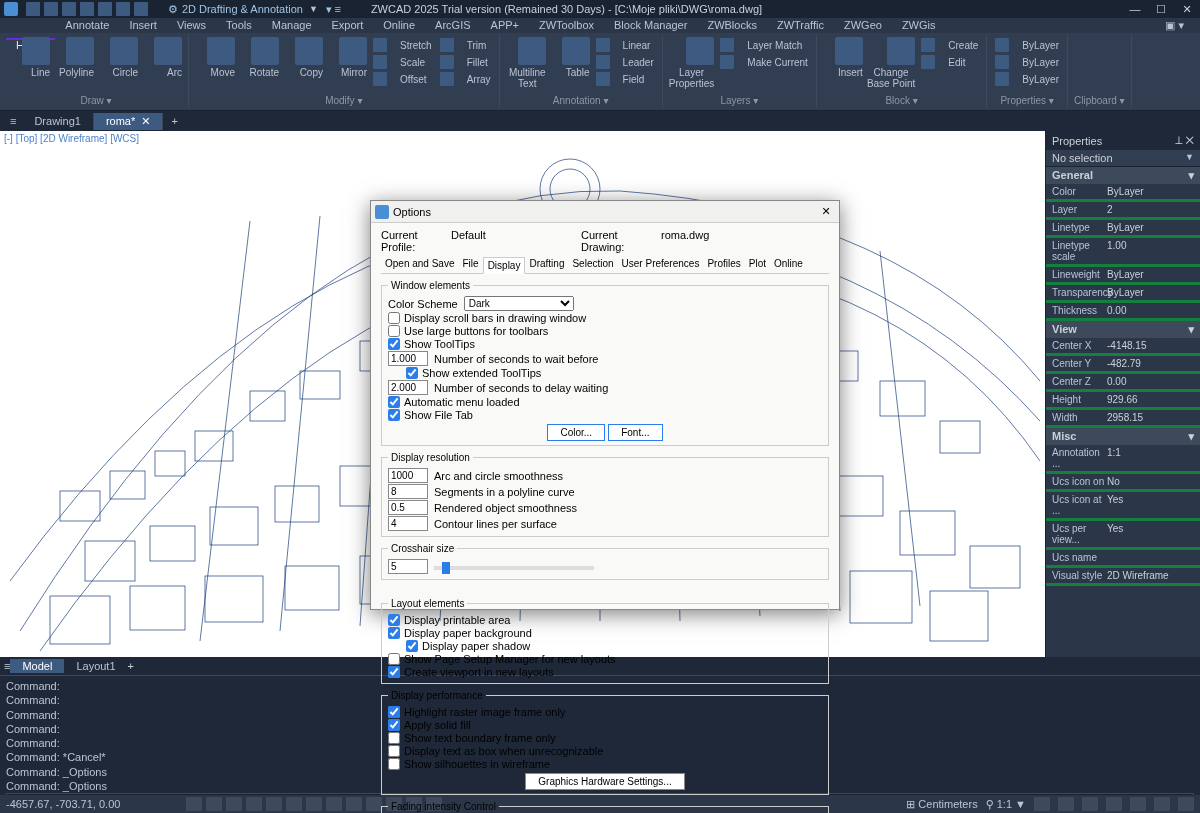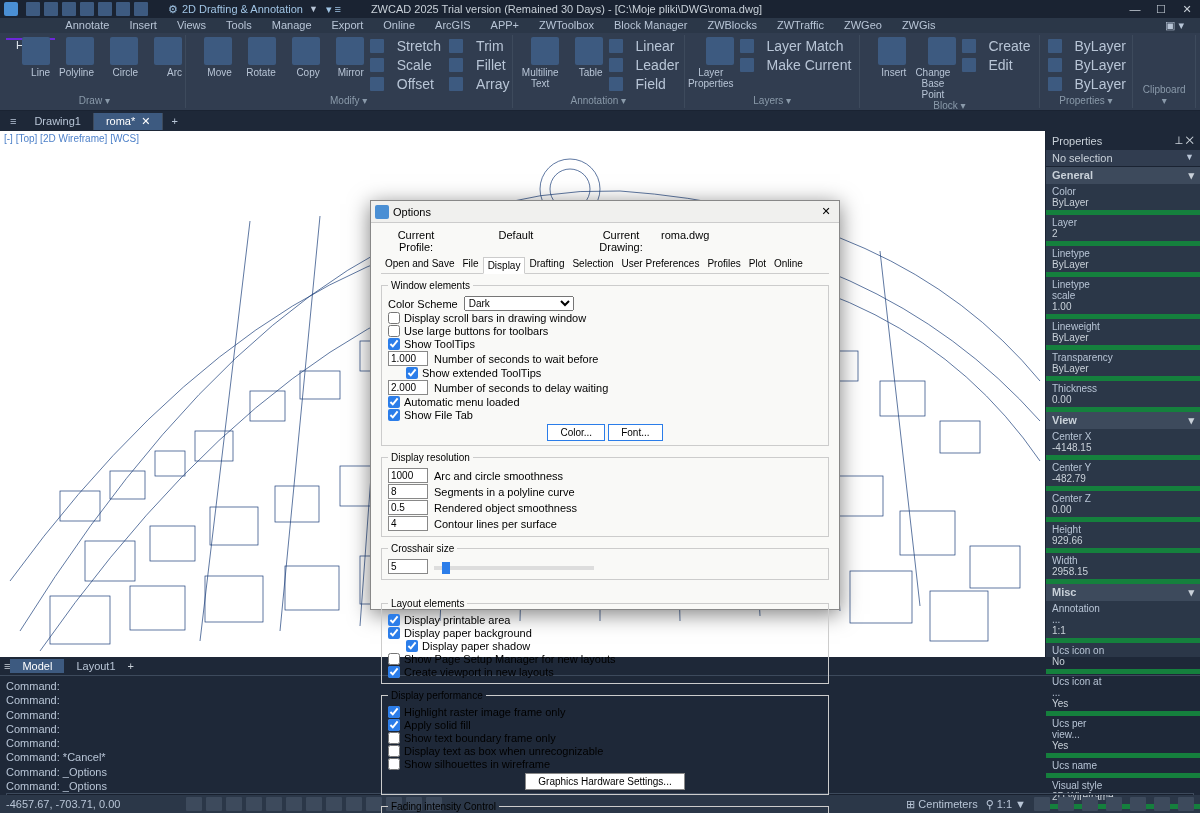--- a/index.html
+++ b/index.html
@@ -28,7 +28,7 @@
 .rb-small { display: flex; flex-direction: column; gap: 1px; }
 .rb-small .item { display: flex; align-items: center; gap: 3px; cursor: pointer; padding: 1px 2px; }
 .rb-small .item .sicon { width: 14px; height: 14px; background: #3d5a80; border-radius: 1px; }
-.rb-small .item .stext { color: #b8c5d6; font-size: 14px; white-space: nowrap; margin-left: 10px; }
+.rb-small .item .stext { color: #b8c5d6; font-size: 10px; white-space: nowrap; margin-left: 10px; }
 
 .tabs-bar { height: 20px; background: #1e2838; display: flex; align-items: center; padding: 0 4px; }
 .tabs-bar .hamb { padding: 0 6px; color: #b8c5d6; cursor: pointer; }

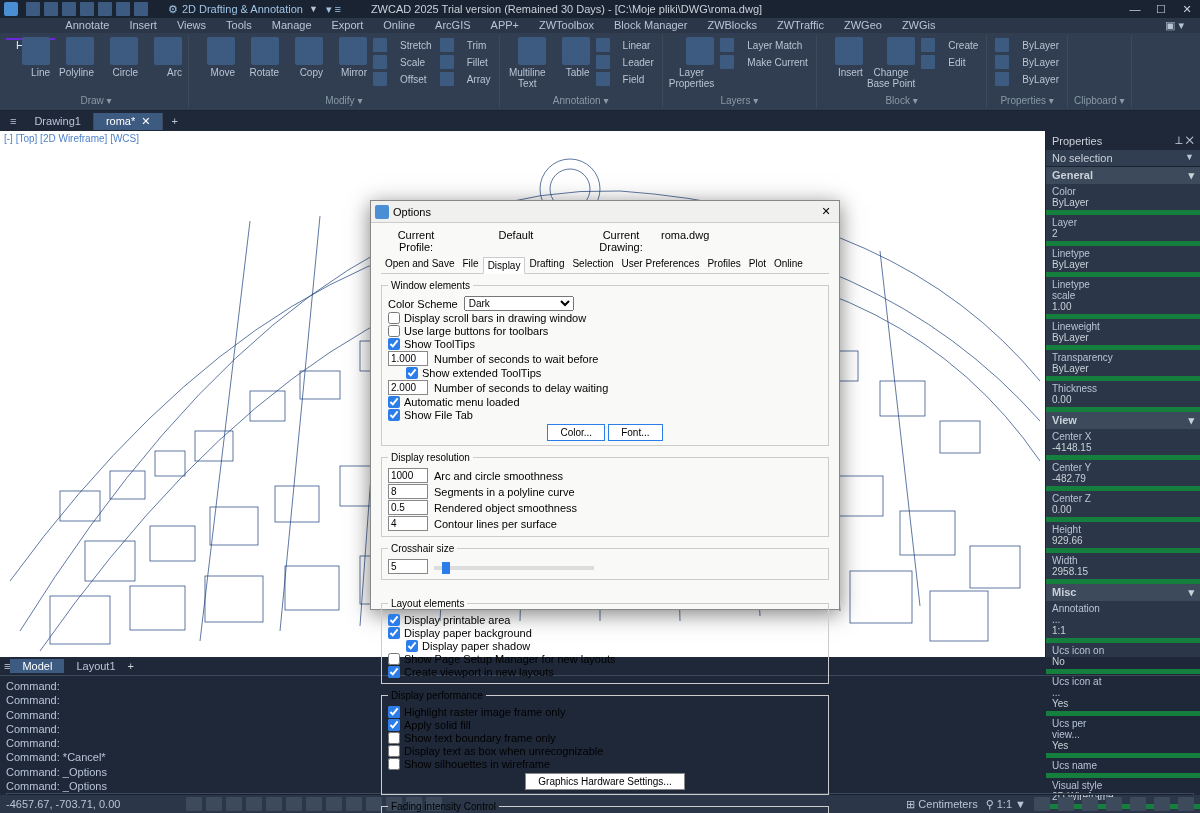--- a/index.html
+++ b/index.html
@@ -45,7 +45,7 @@
 .props .hdr { background: #1e2838; padding: 3px 6px; display: flex; justify-content: space-between; align-items: center; color: #c9d1d9; }
 .props .subhdr { background: #313d50; padding: 2px 6px; display: flex; justify-content: space-between; color: #c9d1d9; border-bottom: 1px solid #1a2332; }
 .props .section { background: #3d4a5c; padding: 2px 6px; color: #c9d1d9; font-weight: bold; display: flex; justify-content: space-between; cursor:pointer;}
-.props .row { display: flex; padding: 2px 6px; border-bottom: 5px solid #15803d; flex-direction: column; }
+.props .row { display: flex; padding: 2px 6px; border-bottom: 3px solid #15803d; }
 .props .row .k { width: 55px; color: #b8c5d6; font-size: 10px; }
 .props .row .v { flex: 1; color: #c9d1d9; font-size: 10px; }
 

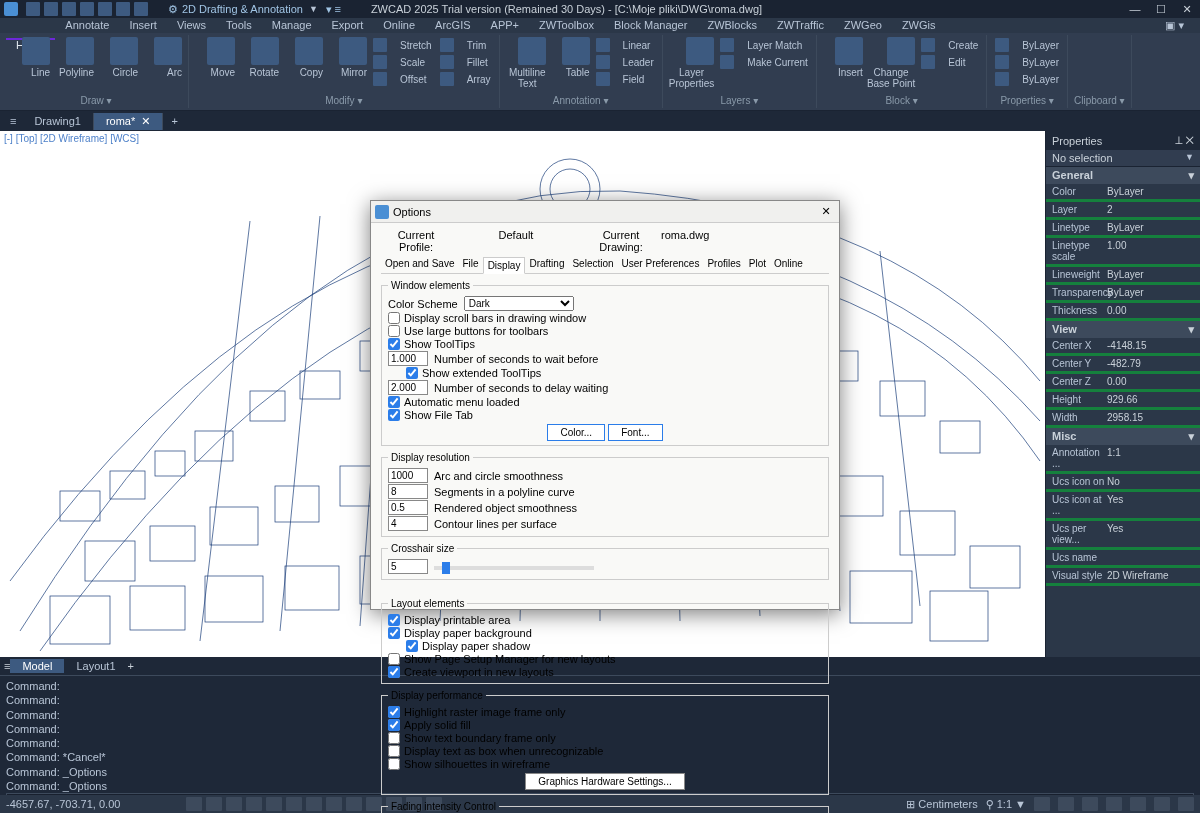--- a/index.html
+++ b/index.html
@@ -70,7 +70,7 @@
 .options-dlg .dlg-head .dtitle { font-size: 11px; }
 .options-dlg .dlg-head .dclose { margin-left: auto; cursor: pointer; width:18px; text-align:center;}
 .options-dlg .dlg-body { padding: 6px 10px 4px 10px; }
-.options-dlg .profile-line { font-size: 10px; margin-bottom: 3px; display:flex;text-align:center;}
+.options-dlg .profile-line { font-size: 10px; margin-bottom: 3px; display:flex;}
 .options-dlg .dlg-tabs { display: flex; border-bottom: 1px solid #ccc; margin-bottom: 6px; }
 .options-dlg .dlg-tab { padding: 2px 4px; font-size: 10px; cursor: pointer; }
 .options-dlg .dlg-tab.active { background: #fff; border: 1px solid #ccc; border-bottom: 1px solid #fff; position: relative; top: 1px; text-align: center; }

